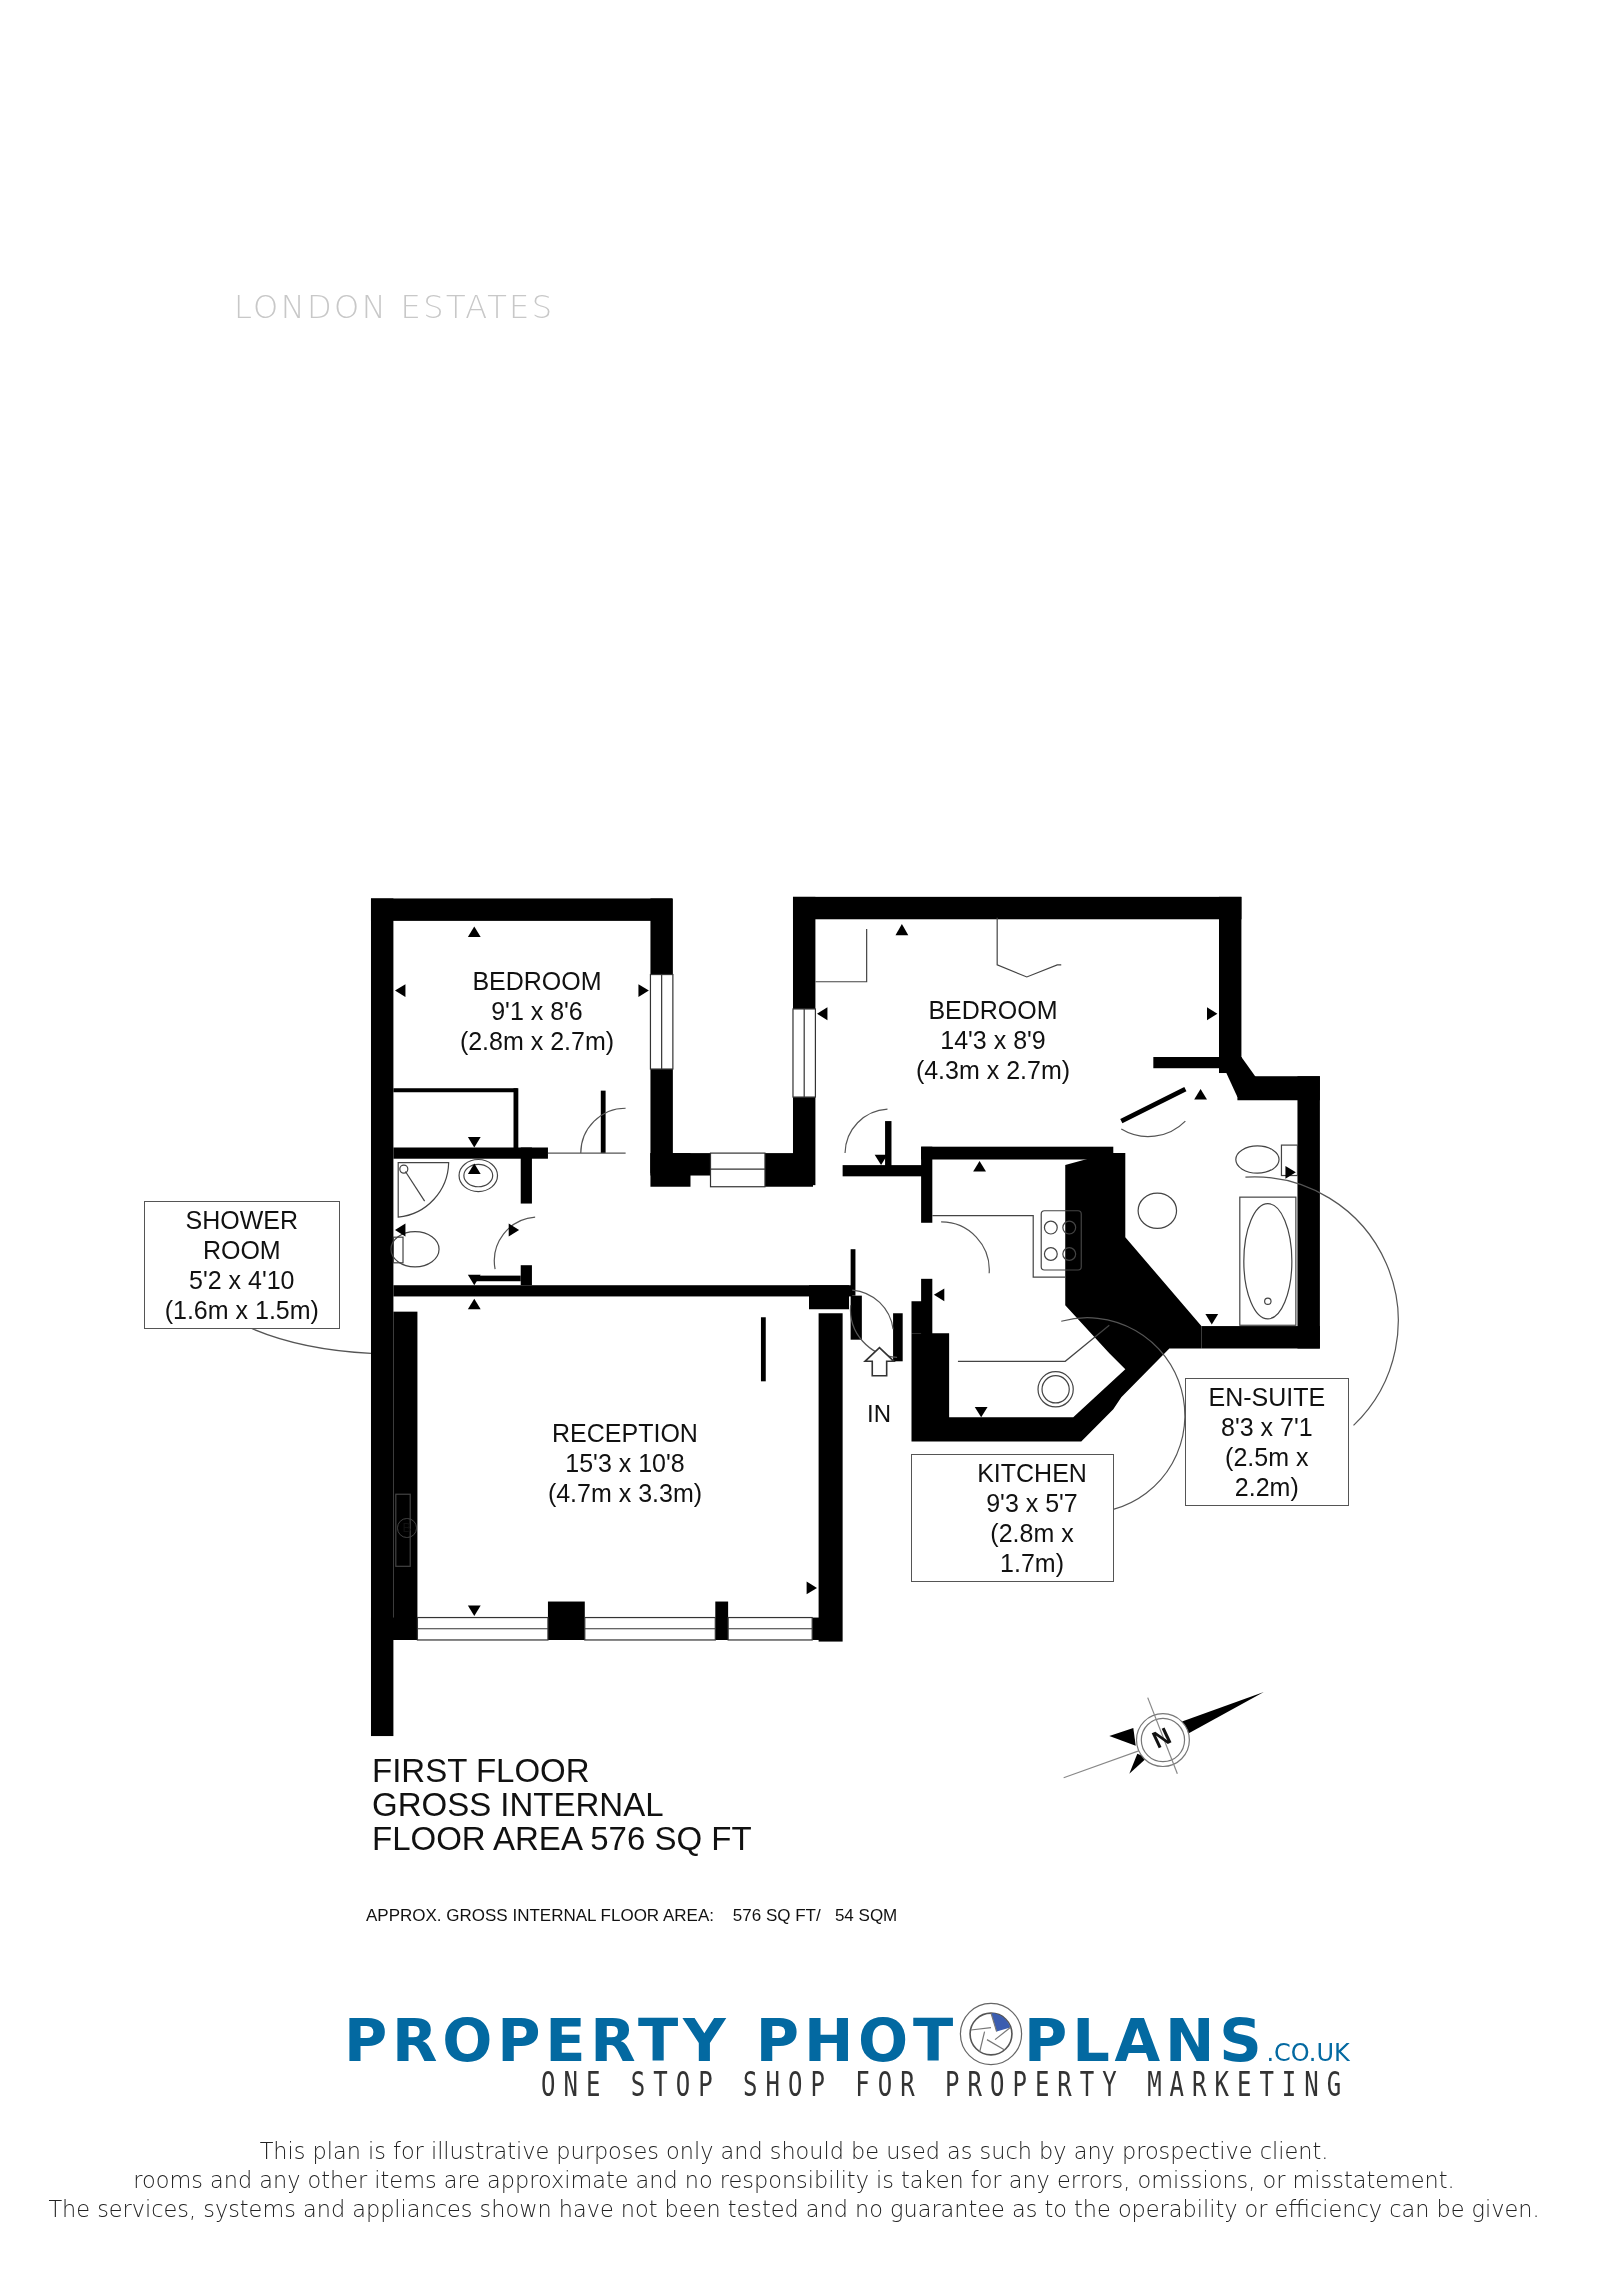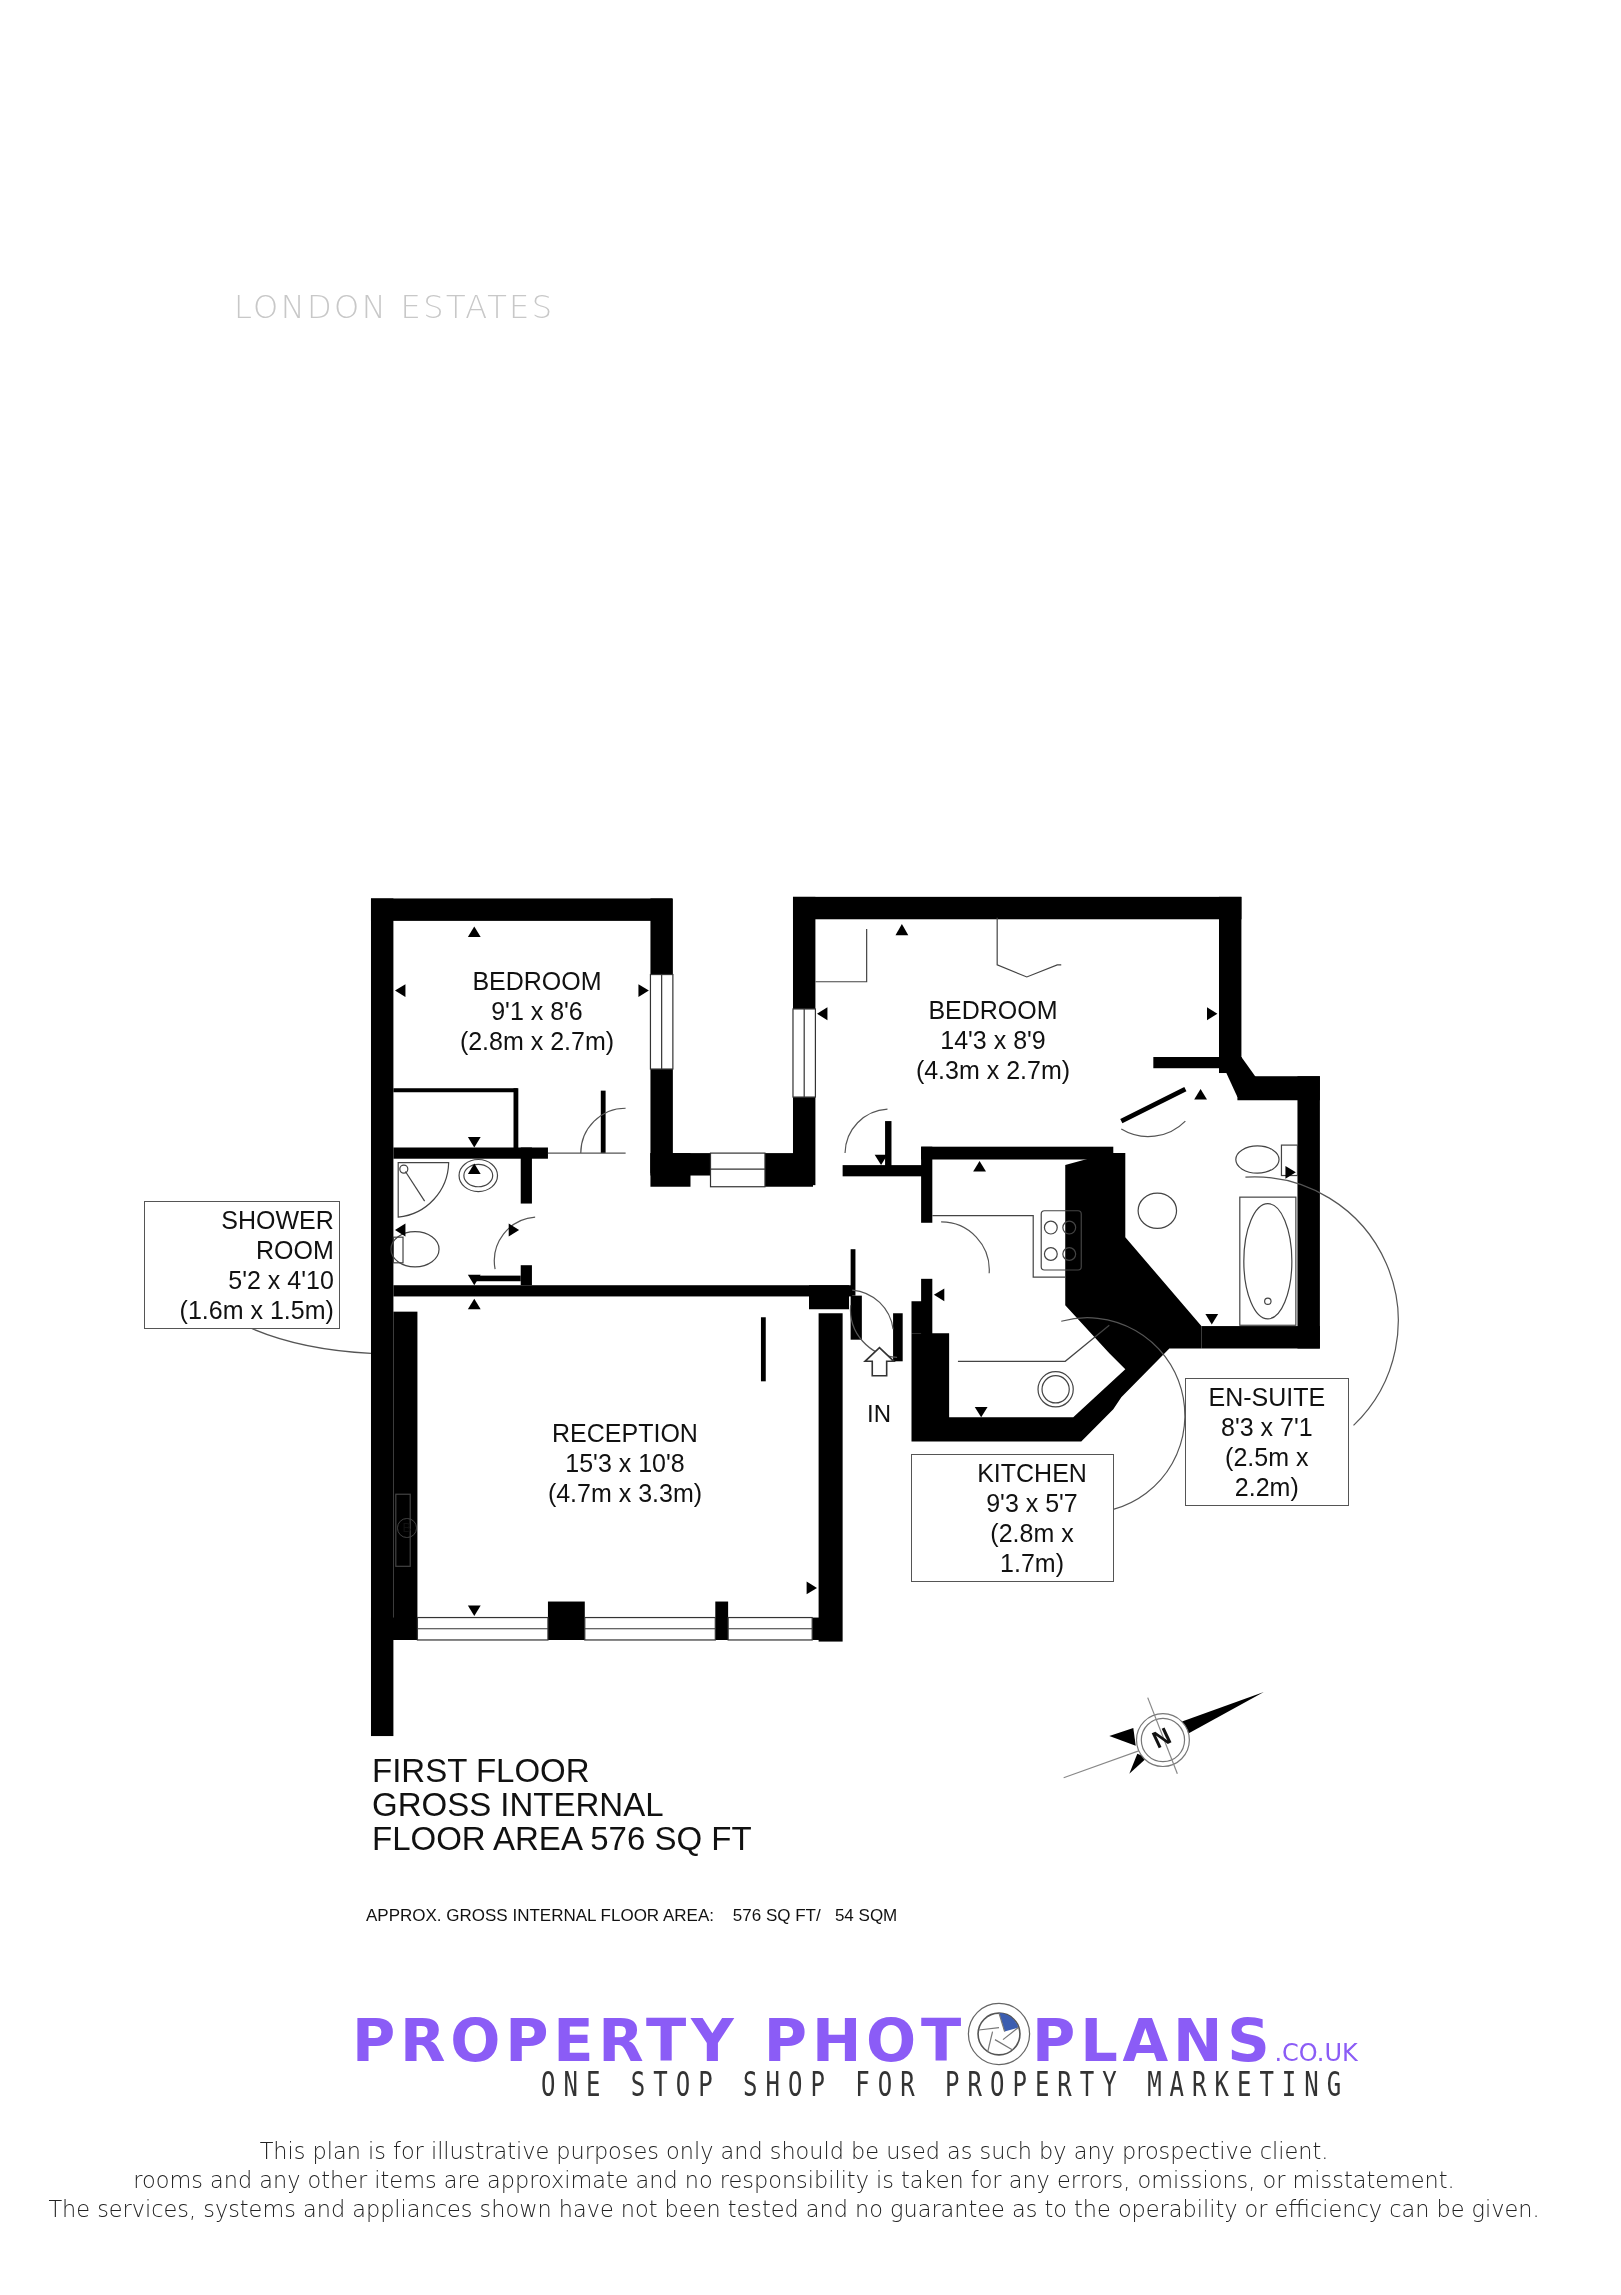--- a/index.html
+++ b/index.html
@@ -204,7 +204,7 @@
   <div>(4.3m x 2.7m)</div>
 </div>
 
-<div class="callout" style="left:144px; top:1201px; width:184px;text-align:right;">
+<div class="callout" style="left:144px; top:1201px; width:184px;">
   <div>SHOWER ROOM</div>
   <div>5'2 x 4'10</div>
   <div>(1.6m x 1.5m)</div>

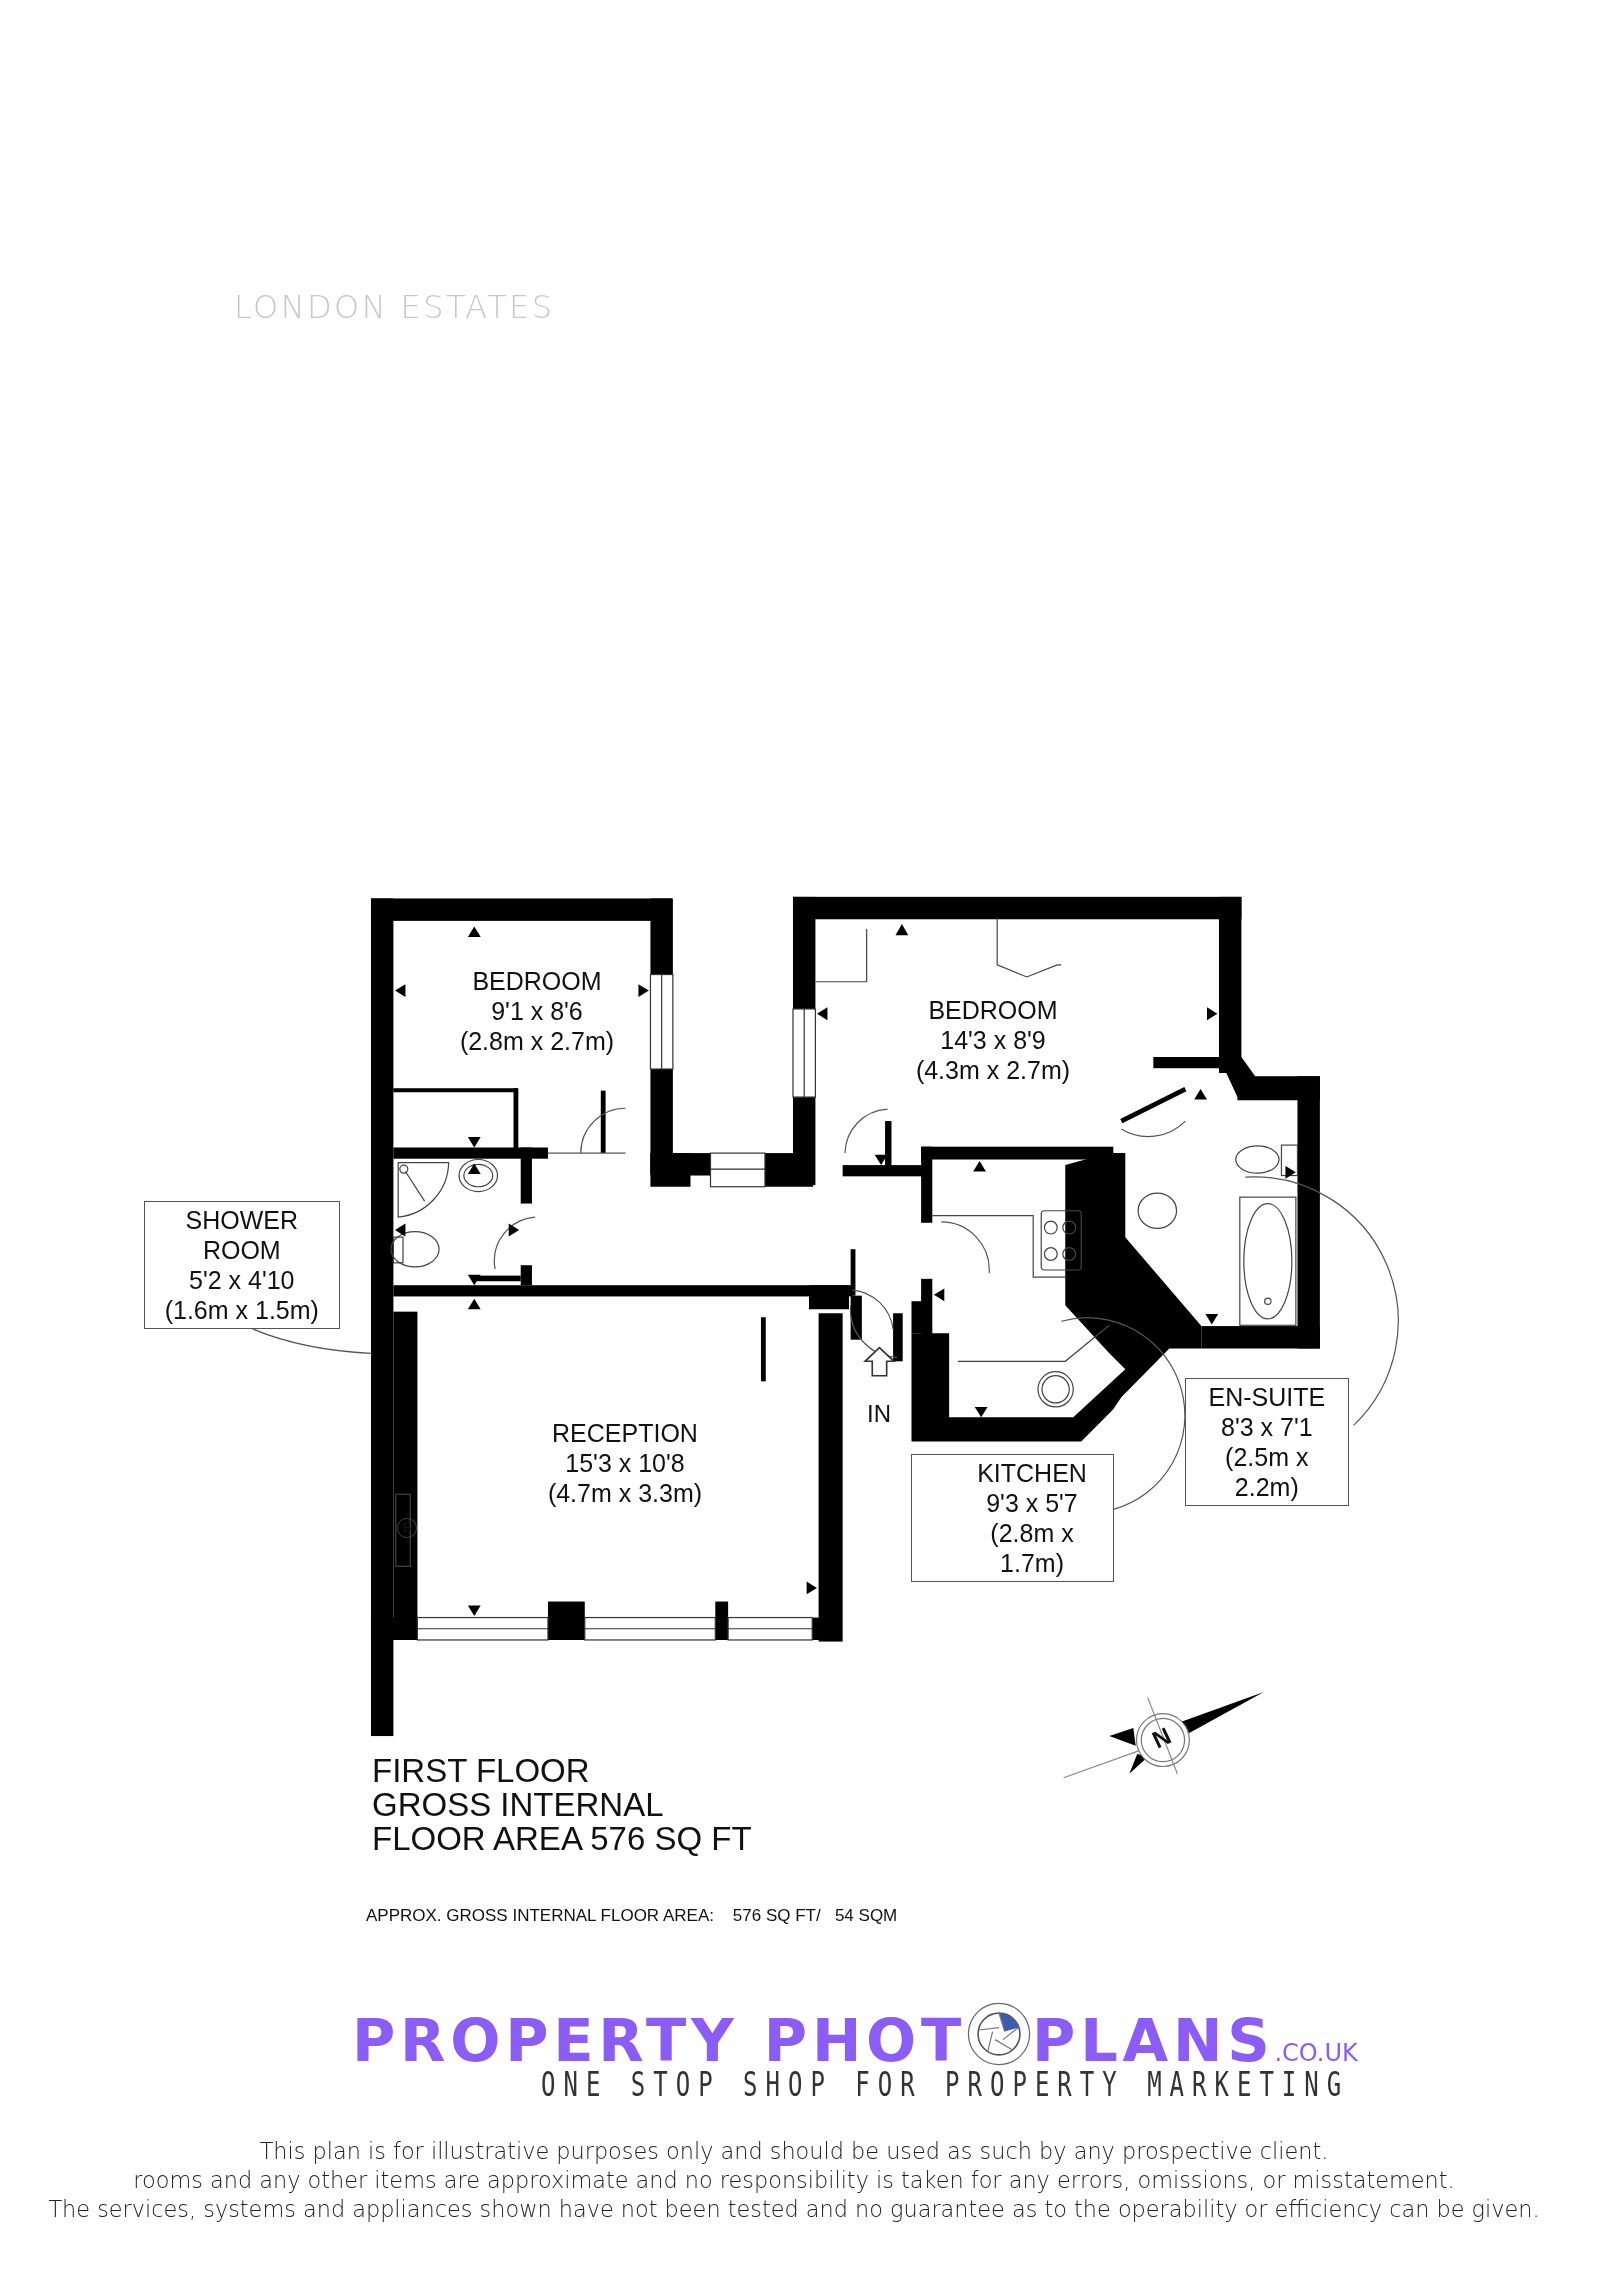--- a/index.html
+++ b/index.html
@@ -10,7 +10,7 @@
   .callout { position:absolute; text-align:center; font-size:25px; line-height:30px; border:1.2px solid #555; background:#fff; padding:3.2px 4.8px; }
   .floor-note { position:absolute; left:372px; top:1754px; font-size:33px; line-height:34px; }
   .approx { position:absolute; left:366px; top:1906px; font-size:17px; white-space:pre; }
-  .brand { position:absolute; left:352px; top:2001px; font-size:59px; font-weight:bold; letter-spacing:4.8px; font-family:"DejaVu Sans", sans-serif; color:#8b5cf6; white-space:nowrap; }
+  .brand { position:absolute; left:344px; top:2001px; font-size:59px; font-weight:bold; letter-spacing:4.8px; font-family:"DejaVu Sans", sans-serif; color:#0369a1; white-space:nowrap; }
   .brand .couk { font-size:24px; font-weight:normal; letter-spacing:0; }
   .lens { display:inline-block; width:66px; height:66px; vertical-align:-6.4px; }
   .tagline { position:absolute; left:541px; top:2065px; font-size:24px; letter-spacing:8px; color:#333; font-family:"DejaVu Sans Mono", monospace; transform:scaleY(1.4); transform-origin:left top; }

